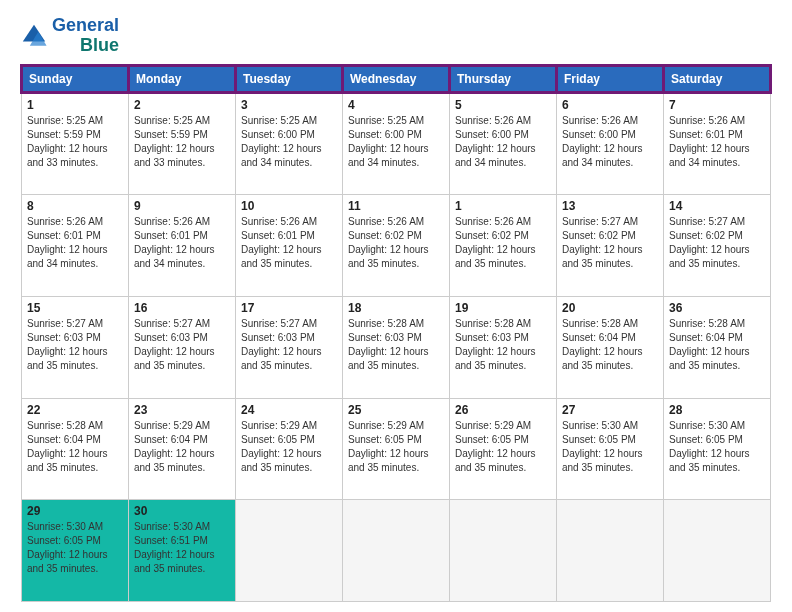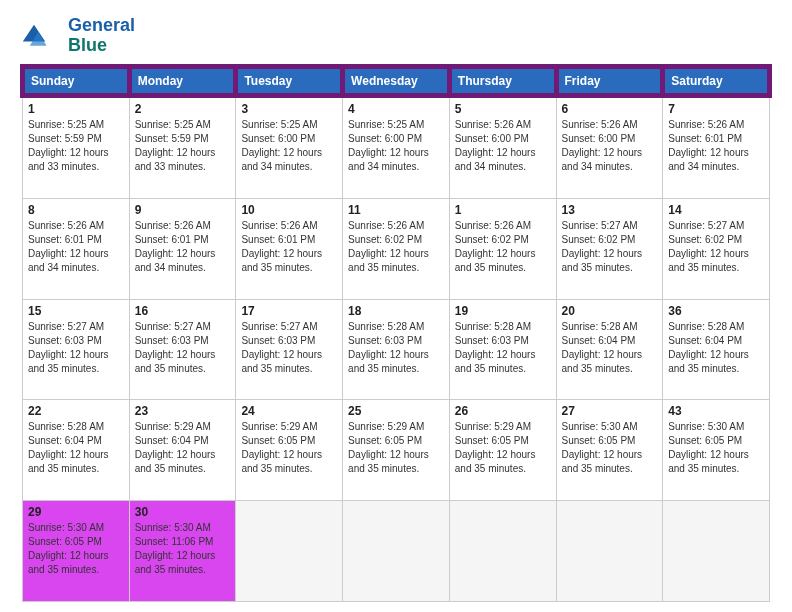--- a/index.html
+++ b/index.html
@@ -26,7 +26,8 @@
     .logo {
       display: flex;
       align-items: center;
-      gap: 20px;
+      gap: 4px;
+      text-align: right;
     }
     .logo-text {
       font-size: 18px;

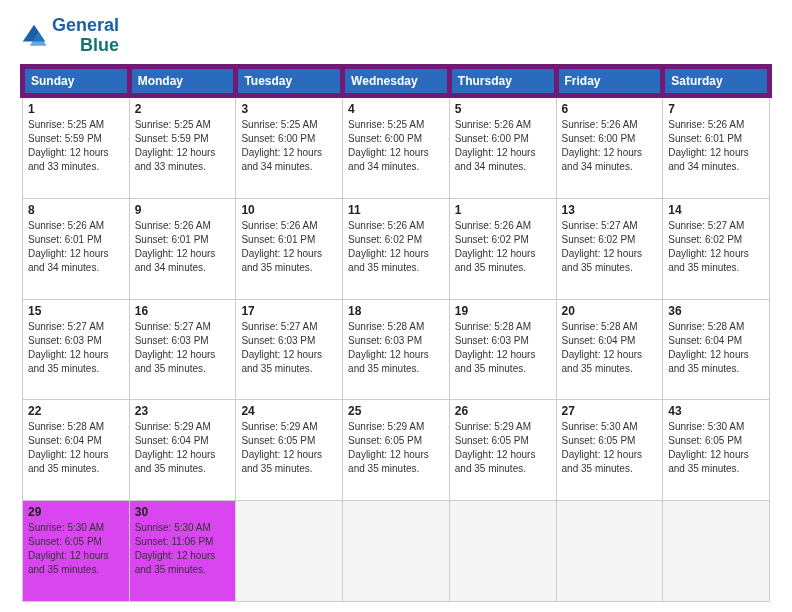--- a/index.html
+++ b/index.html
@@ -68,7 +68,7 @@
       padding: 5px 6px;
       font-size: 12px;
       font-weight: bold;
-      border: 5px solid #701a75;
+      border: 3px solid #701a75;
     }
     .calendar tbody tr td {
       border: 1px solid #ccc;

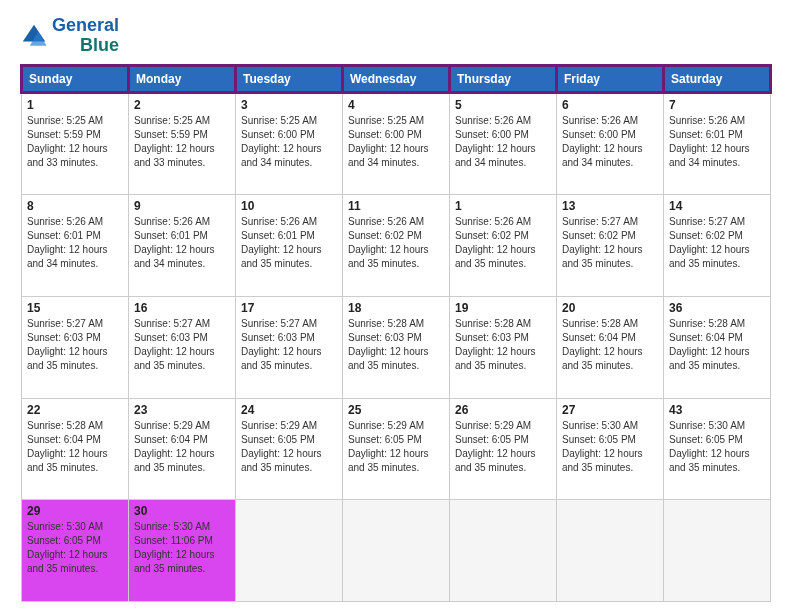--- a/index.html
+++ b/index.html
@@ -377,7 +377,7 @@
         </div>
       </td>
           <td>
-        <span class="day-num">43</span>
+        <span class="day-num">28</span>
         <div class="day-detail">
           <span>Sunrise: 5:30 AM</span><br>
           <span>Sunset: 6:05 PM</span><br>

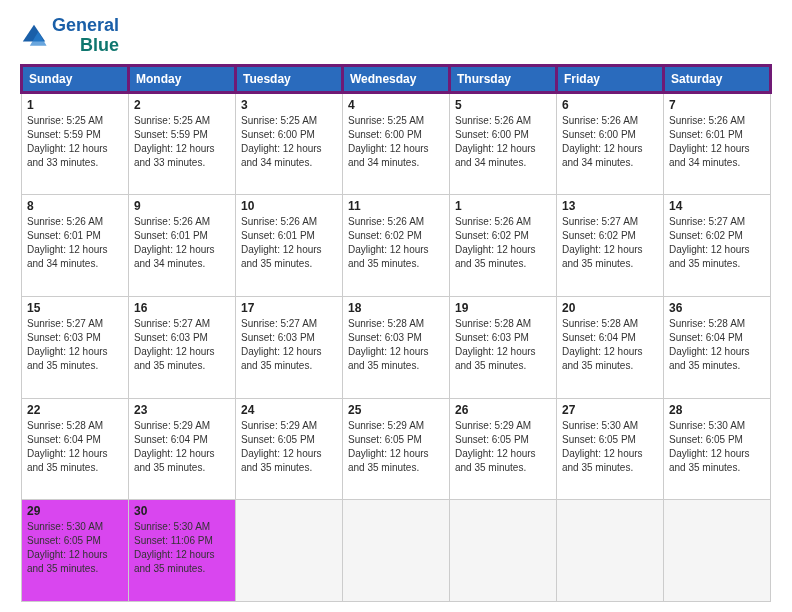--- a/index.html
+++ b/index.html
@@ -78,7 +78,7 @@
       background: #fff;
     }
     .calendar tbody tr:last-child td {
-      background: #d946ef;
+      background: #14b8a6;
     }
     .day-num {
       font-size: 12px;

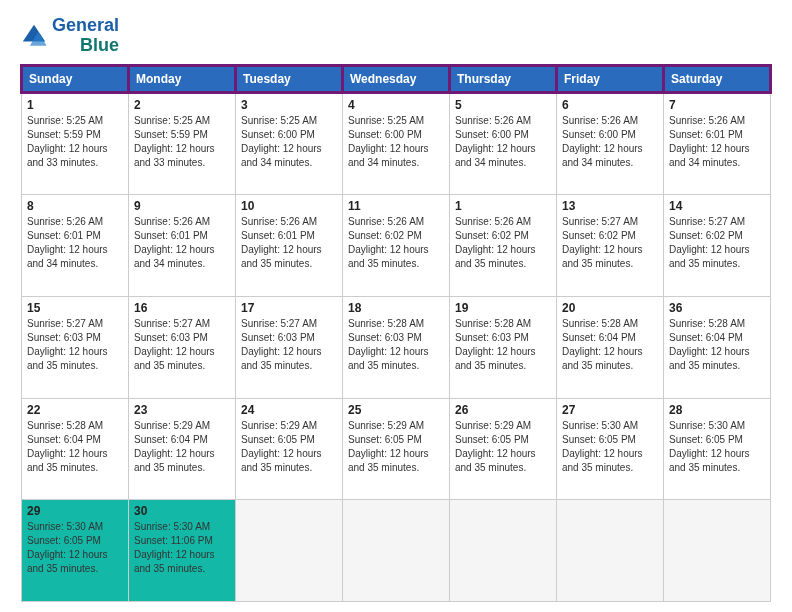--- a/index.html
+++ b/index.html
@@ -400,7 +400,7 @@
         <span class="day-num">30</span>
         <div class="day-detail">
           <span>Sunrise: 5:30 AM</span><br>
-          <span>Sunset: 11:06 PM</span><br>
+          <span>Sunset: 6:51 PM</span><br>
           <span>Daylight: 12 hours</span><br>
           <span>and 35 minutes.</span>
         </div>

